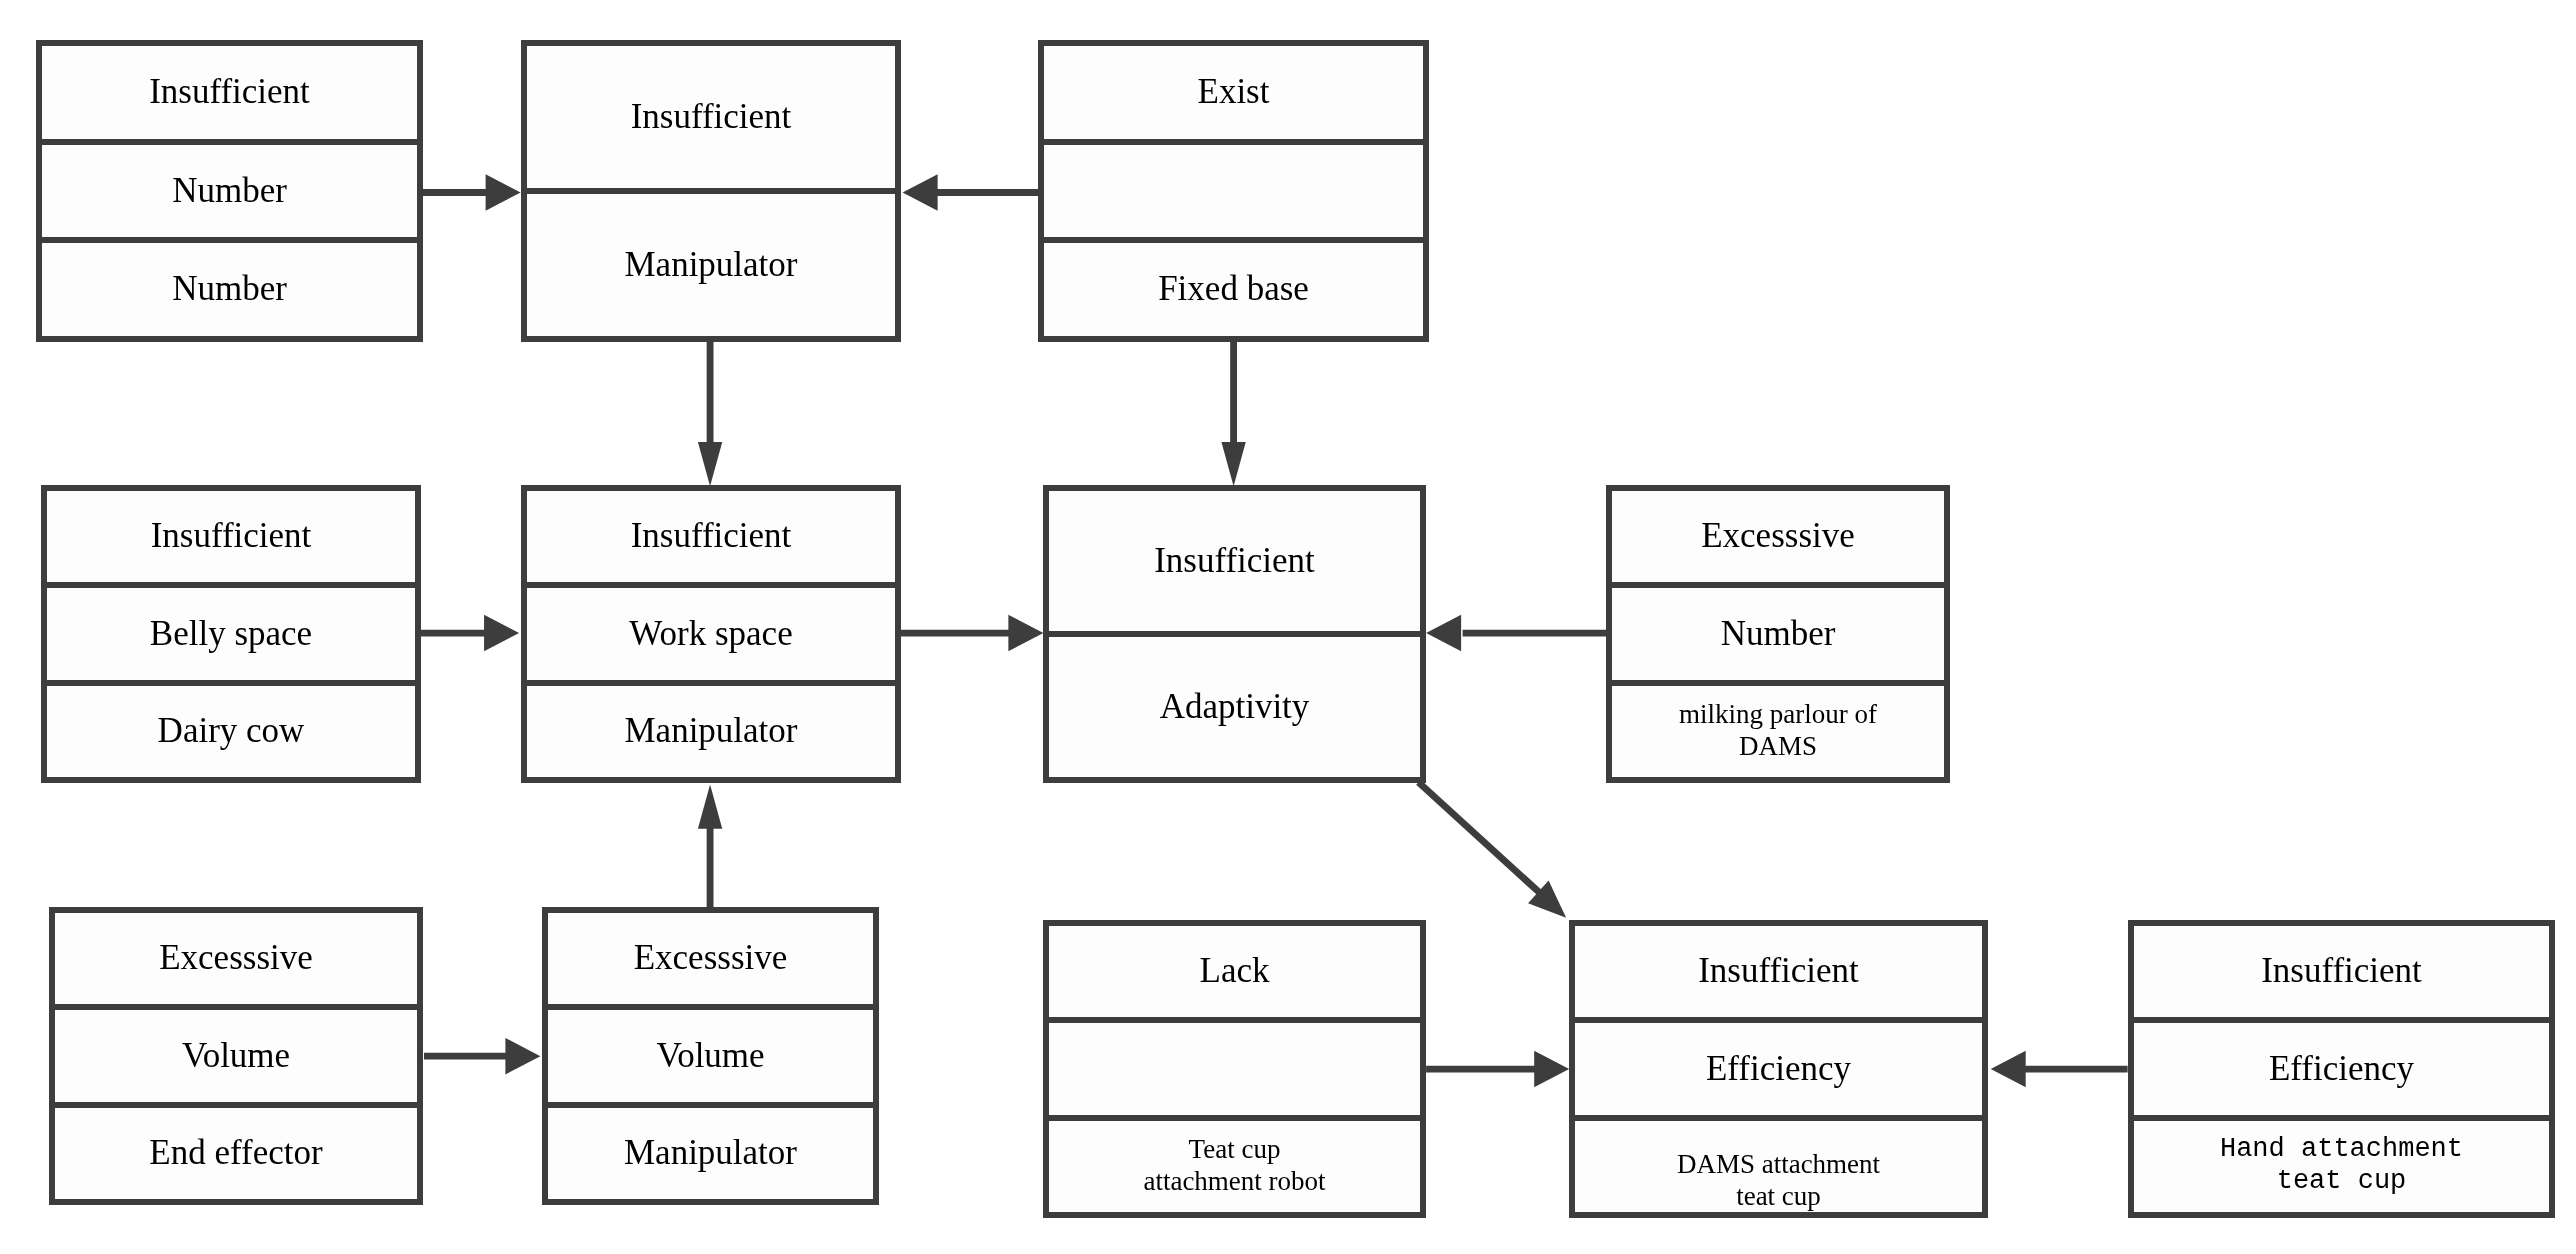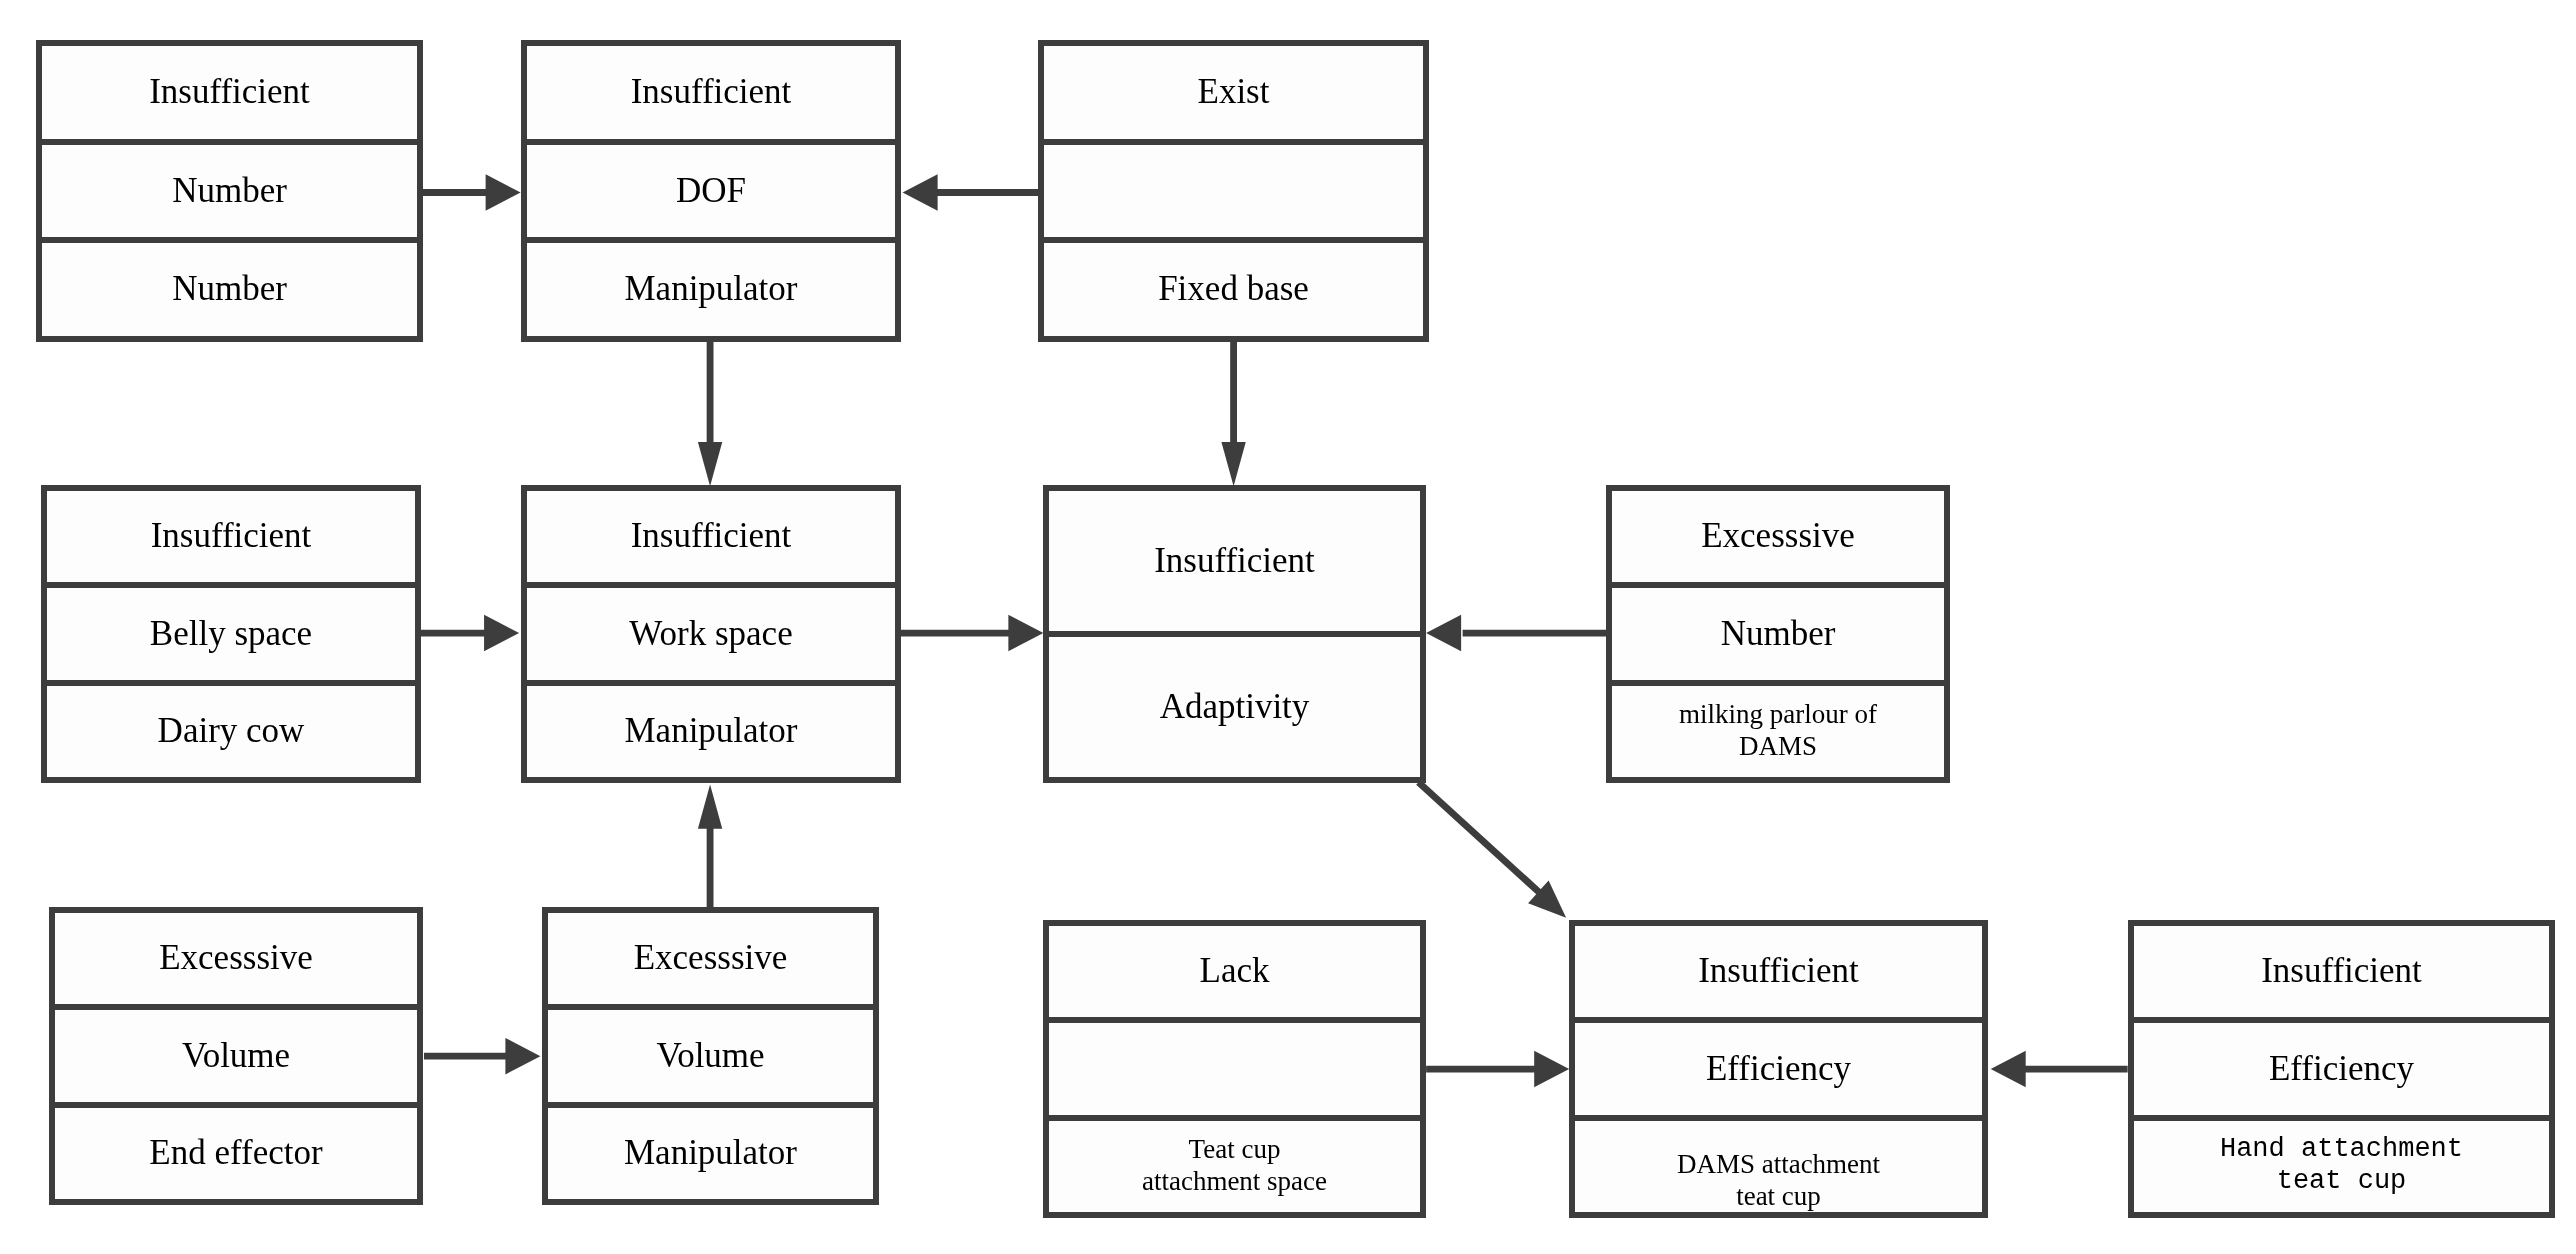--- a/index.html
+++ b/index.html
@@ -126,9 +126,6 @@
         <span>Insufficient</span>
       </div>
     <div class="cell">
-        <span>DOF</span>
-      </div>
-    <div class="cell">
         <span>Manipulator</span>
       </div>
   </div>

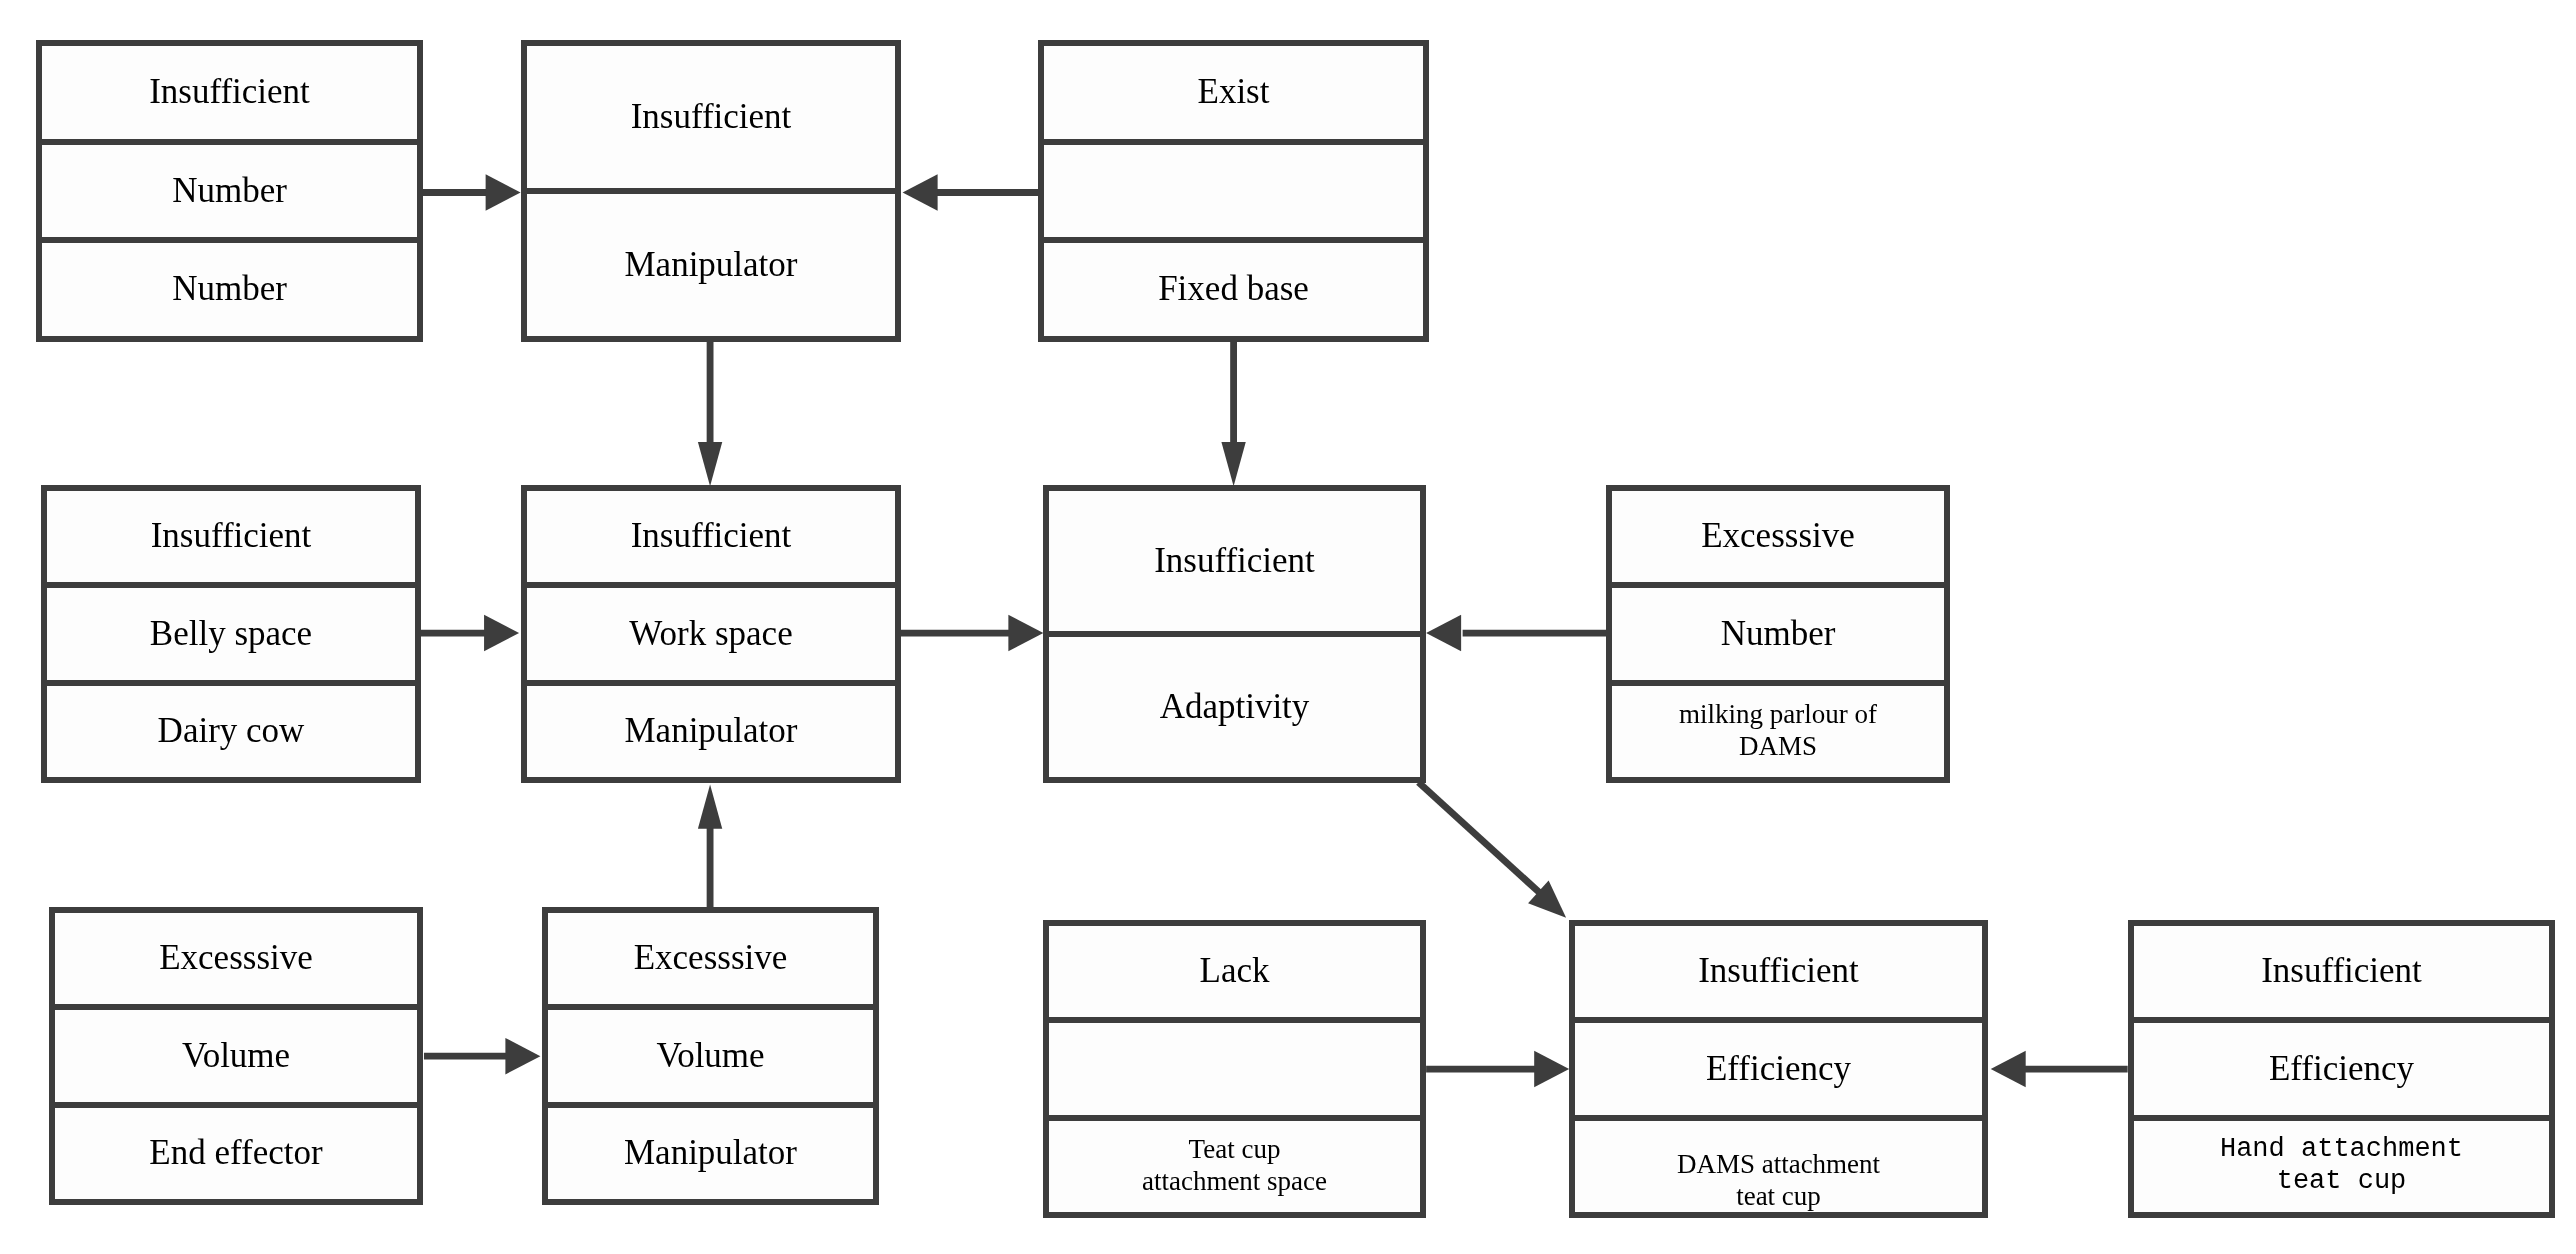--- a/index.html
+++ b/index.html
@@ -219,7 +219,7 @@
         <span></span>
       </div>
     <div class="cell small mw280">
-        <span>Teat cup attachment space</span>
+        <span>Teat cup attachment robot</span>
       </div>
   </div>
 

